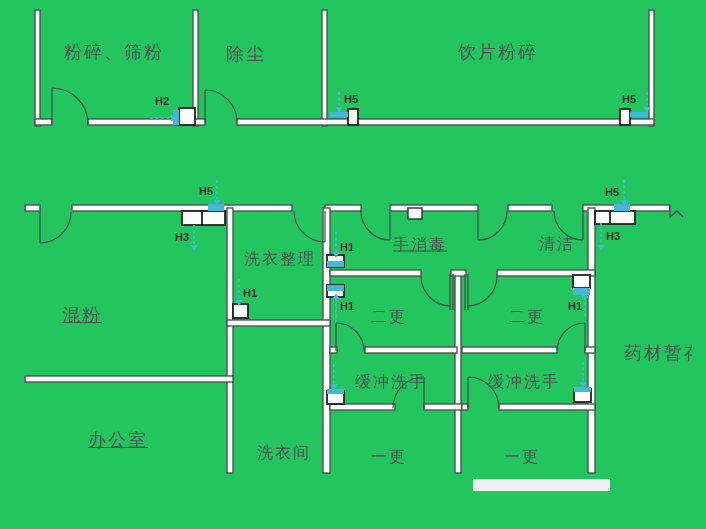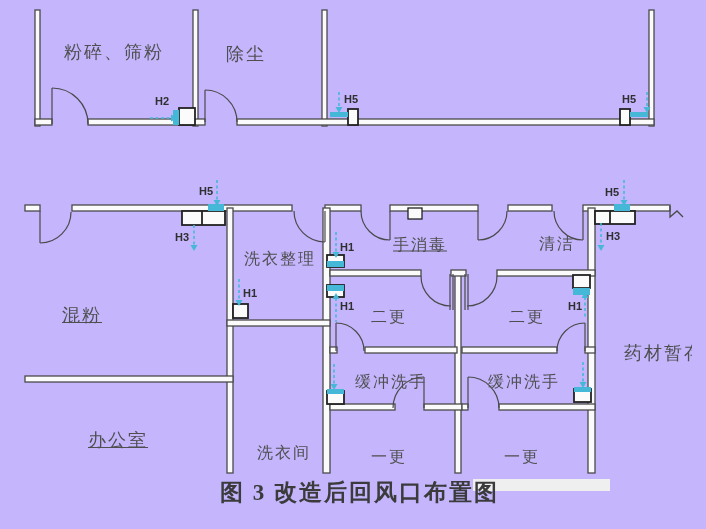--- a/index.html
+++ b/index.html
@@ -3,7 +3,7 @@
 <meta charset="utf-8">
 <style>
   html,body{margin:0;padding:0;background:#ffffff;}
-  .stage{position:relative;width:706px;height:529px;background:#c4b5fd;overflow:hidden;
+  .stage{position:relative;width:706px;height:529px;background:#22c55e;overflow:hidden;
          font-family:"Liberation Sans", sans-serif;}
   svg.lines{position:absolute;left:0;top:0;}
   .room-label{position:absolute;transform:translate(-50%,-50%);color:#4f4f4f;

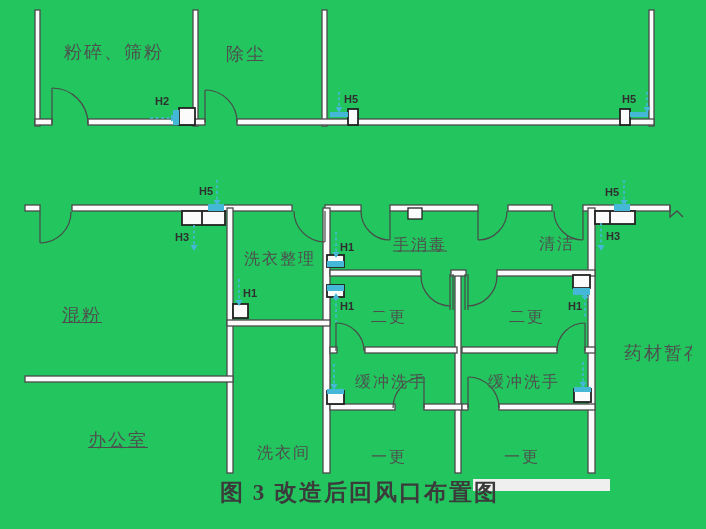--- a/index.html
+++ b/index.html
@@ -158,6 +158,7 @@
 
   <div class="room-label" style="left:114px;top:52px;">粉碎、筛粉</div>
   <div class="room-label" style="left:246px;top:54px;">除尘</div>
+  <div class="room-label" style="left:498px;top:52px;">饮片粉碎</div>
   <div class="room-label" style="left:82px;top:315px;text-decoration:underline;">混粉</div>
   <div class="room-label sm" style="left:280px;top:259px;">洗衣整理</div>
   <div class="room-label sm" style="left:420px;top:245px;text-decoration:underline;">手消毒</div>

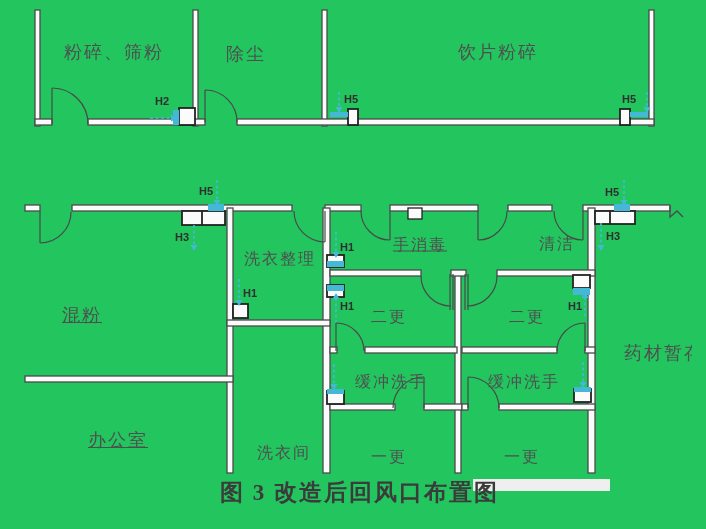--- a/index.html
+++ b/index.html
@@ -187,7 +187,6 @@
 
   <div class="artifact"></div>
 
-  <div class="caption">图 3 改造后回风口布置图</div>
 
 </div>
 

